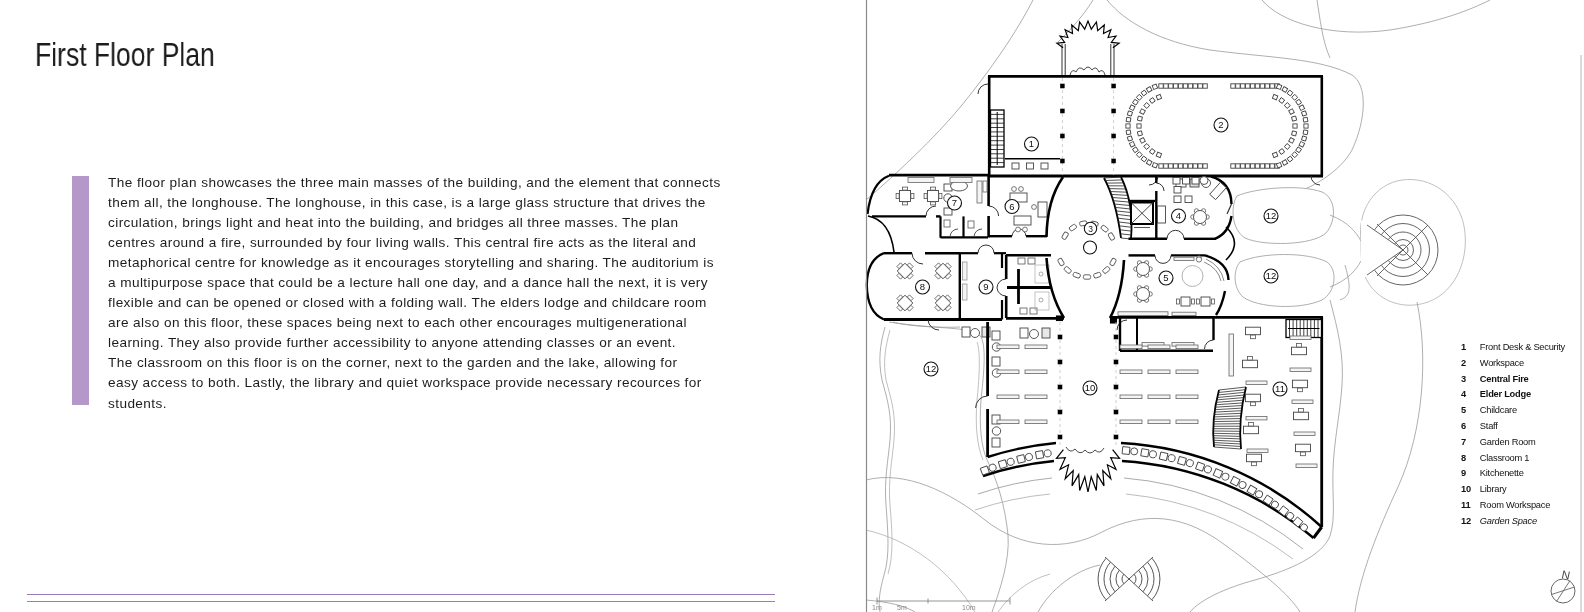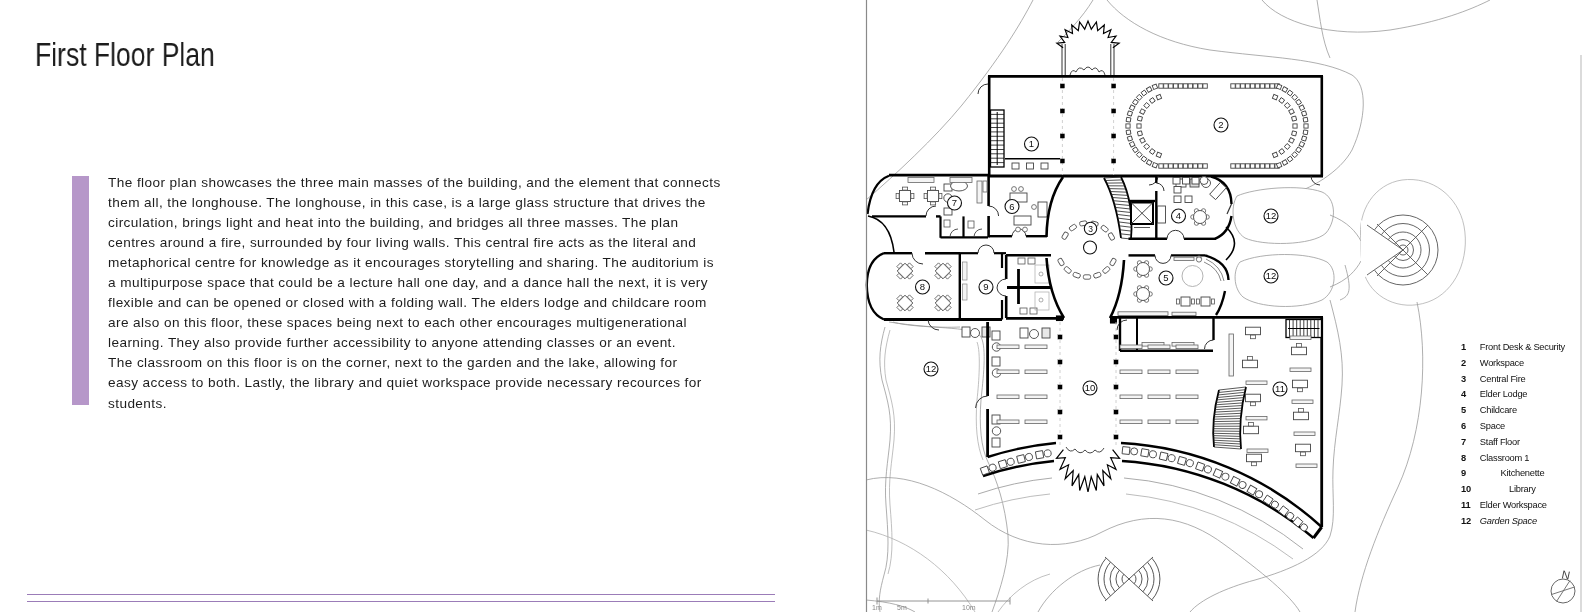--- a/index.html
+++ b/index.html
@@ -36,7 +36,7 @@
         </tr>
 <tr>
           <td style="font-weight:bold; padding:0; vertical-align:top; height:15.8px;">3</td>
-          <td style="padding:0 0 0 9px; height:15.8px;">Central Fire</td>
+          <td style="padding:0 0 0 9px; height:15.8px;font-weight:bold;">Central Fire</td>
         </tr>
 <tr>
           <td style="font-weight:bold; padding:0; vertical-align:top; height:15.8px;">4</td>

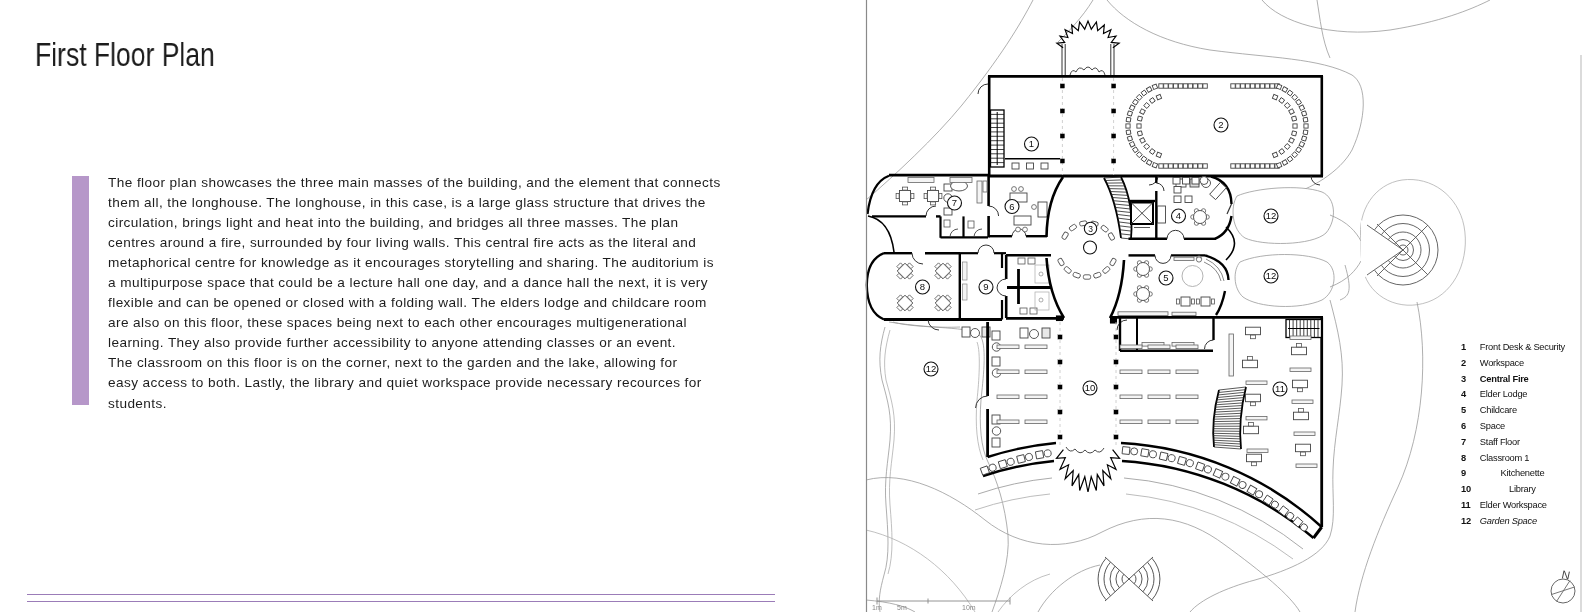--- a/index.html
+++ b/index.html
@@ -40,7 +40,7 @@
         </tr>
 <tr>
           <td style="font-weight:bold; padding:0; vertical-align:top; height:15.8px;">4</td>
-          <td style="padding:0 0 0 9px; height:15.8px;">Elder Lodge</td>
+          <td style="padding:0 0 0 9px; height:15.8px;font-weight:bold;">Elder Lodge</td>
         </tr>
 <tr>
           <td style="font-weight:bold; padding:0; vertical-align:top; height:15.8px;">5</td>

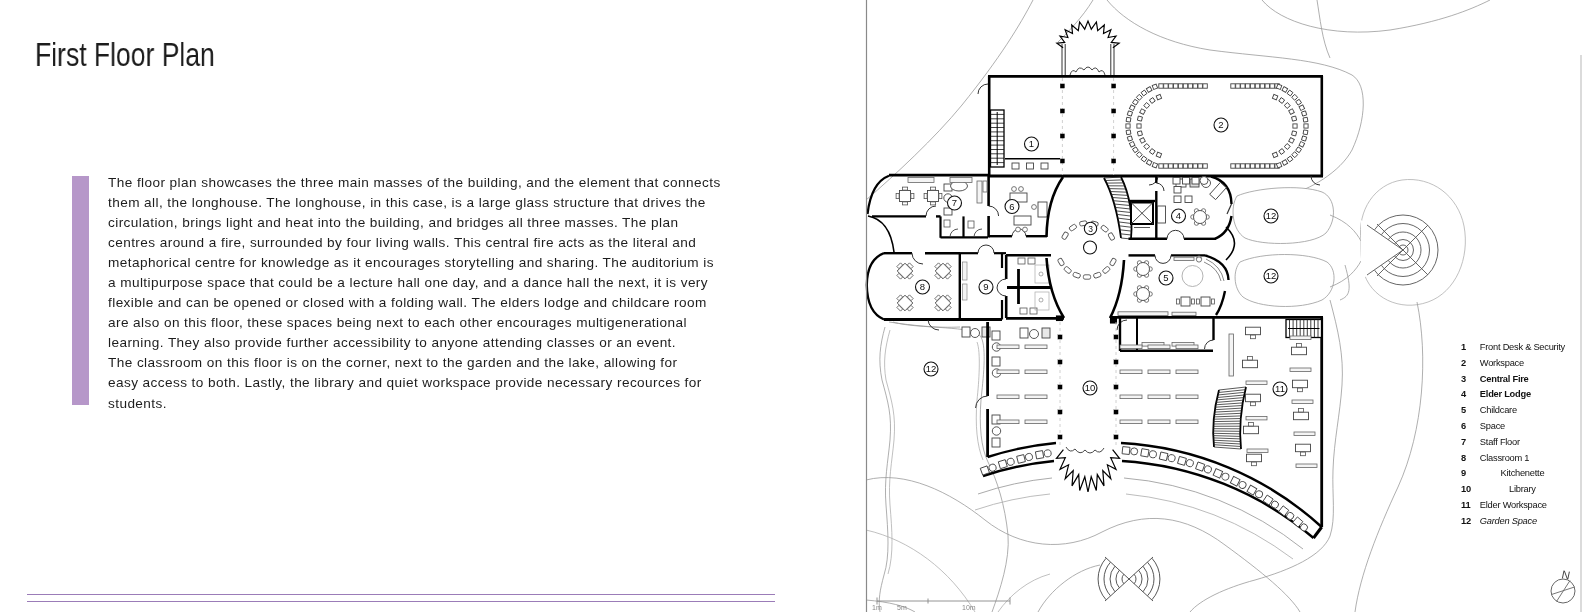--- a/index.html
+++ b/index.html
@@ -48,7 +48,7 @@
         </tr>
 <tr>
           <td style="font-weight:bold; padding:0; vertical-align:top; height:15.8px;">6</td>
-          <td style="padding:0 0 0 9px; height:15.8px;">Space</td>
+          <td style="padding:0 0 0 9px; height:15.8px;">Staff</td>
         </tr>
 <tr>
           <td style="font-weight:bold; padding:0; vertical-align:top; height:15.8px;">7</td>

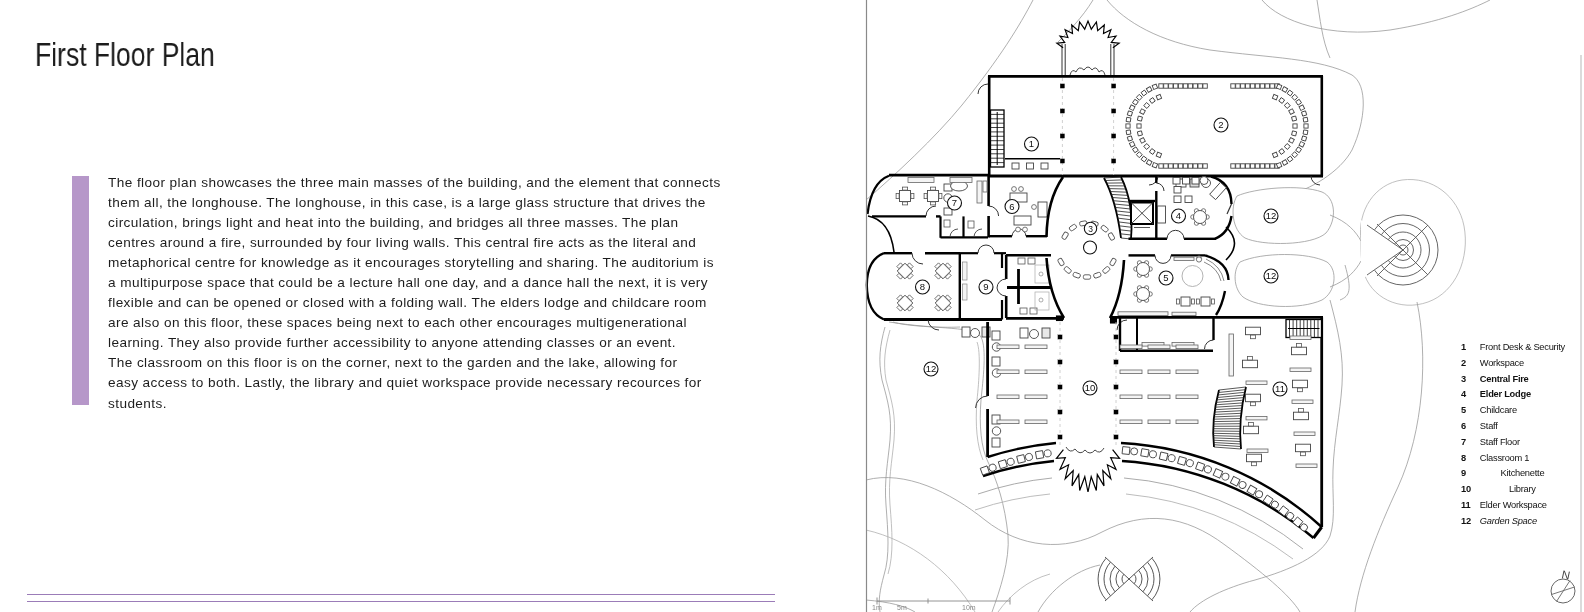--- a/index.html
+++ b/index.html
@@ -52,7 +52,7 @@
         </tr>
 <tr>
           <td style="font-weight:bold; padding:0; vertical-align:top; height:15.8px;">7</td>
-          <td style="padding:0 0 0 9px; height:15.8px;">Staff Floor</td>
+          <td style="padding:0 0 0 9px; height:15.8px;">Garden Room</td>
         </tr>
 <tr>
           <td style="font-weight:bold; padding:0; vertical-align:top; height:15.8px;">8</td>

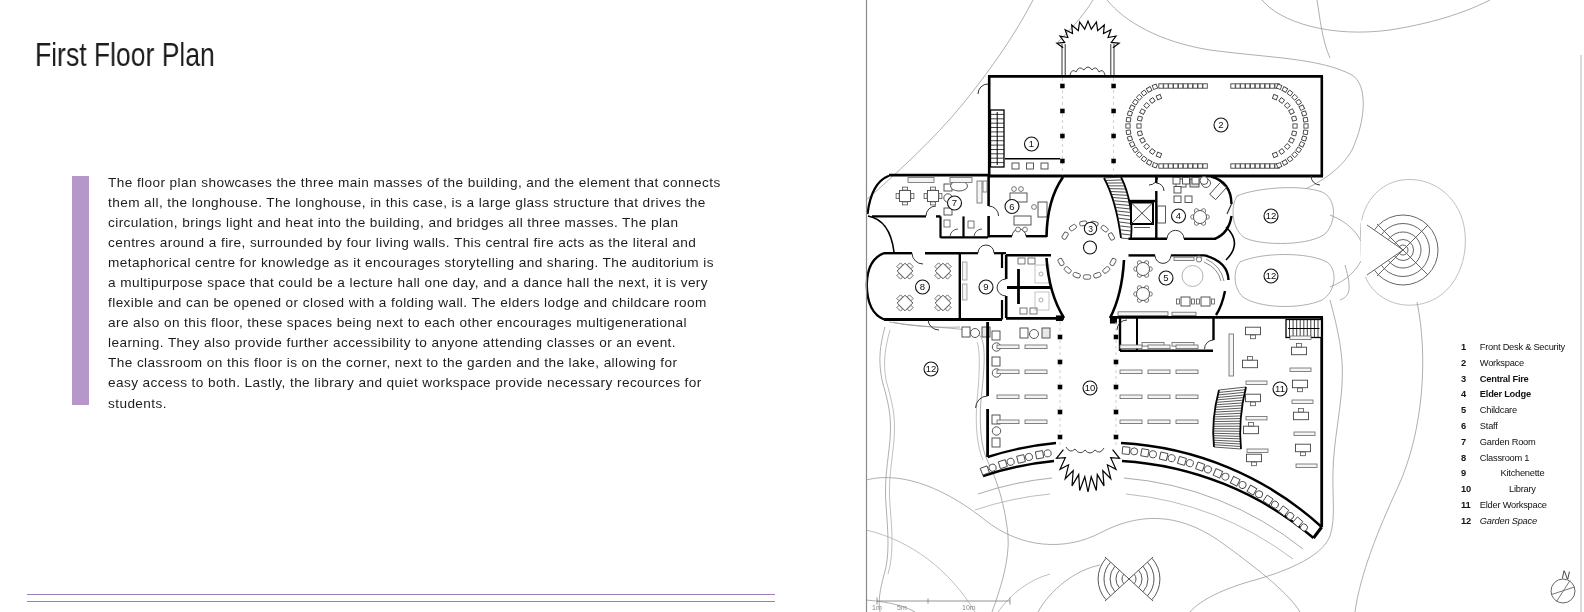--- a/index.html
+++ b/index.html
@@ -60,7 +60,7 @@
         </tr>
 <tr>
           <td style="font-weight:bold; padding:0; vertical-align:top; height:15.8px;">9</td>
-          <td style="padding:0 0 0 9px; height:15.8px;text-align:center;">Kitchenette</td>
+          <td style="padding:0 0 0 9px; height:15.8px;">Kitchenette</td>
         </tr>
 <tr>
           <td style="font-weight:bold; padding:0; vertical-align:top; height:15.8px;">10</td>

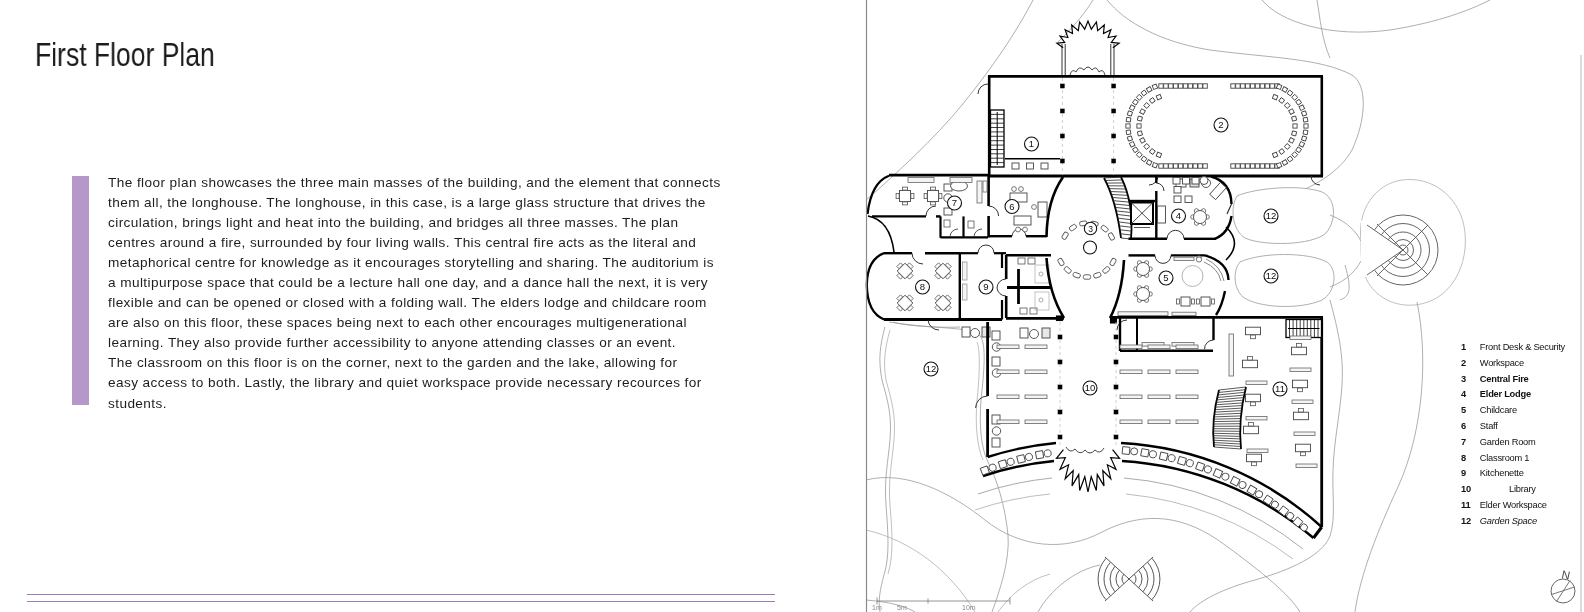--- a/index.html
+++ b/index.html
@@ -64,7 +64,7 @@
         </tr>
 <tr>
           <td style="font-weight:bold; padding:0; vertical-align:top; height:15.8px;">10</td>
-          <td style="padding:0 0 0 9px; height:15.8px;text-align:center;">Library</td>
+          <td style="padding:0 0 0 9px; height:15.8px;">Library</td>
         </tr>
 <tr>
           <td style="font-weight:bold; padding:0; vertical-align:top; height:15.8px;">11</td>

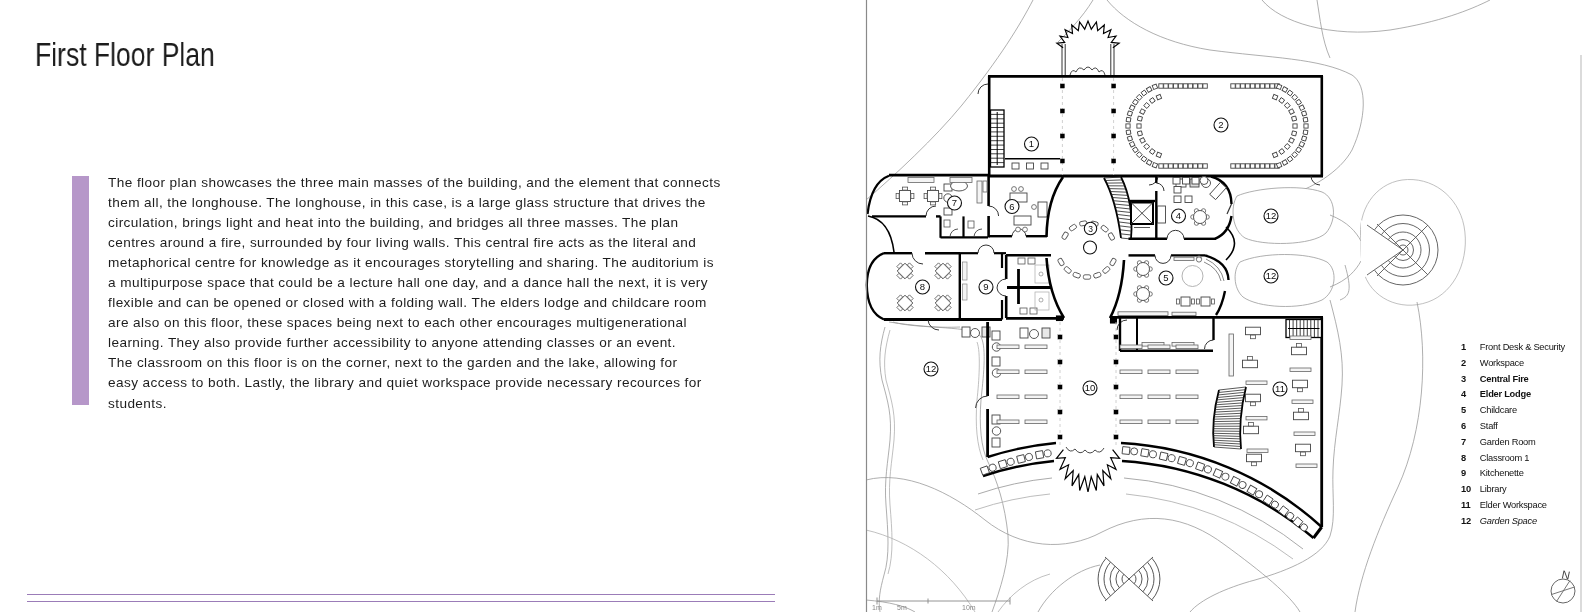--- a/index.html
+++ b/index.html
@@ -68,7 +68,7 @@
         </tr>
 <tr>
           <td style="font-weight:bold; padding:0; vertical-align:top; height:15.8px;">11</td>
-          <td style="padding:0 0 0 9px; height:15.8px;">Elder Workspace</td>
+          <td style="padding:0 0 0 9px; height:15.8px;">Room Workspace</td>
         </tr>
 <tr>
           <td style="font-weight:bold; padding:0; vertical-align:top; height:15.8px;">12</td>

